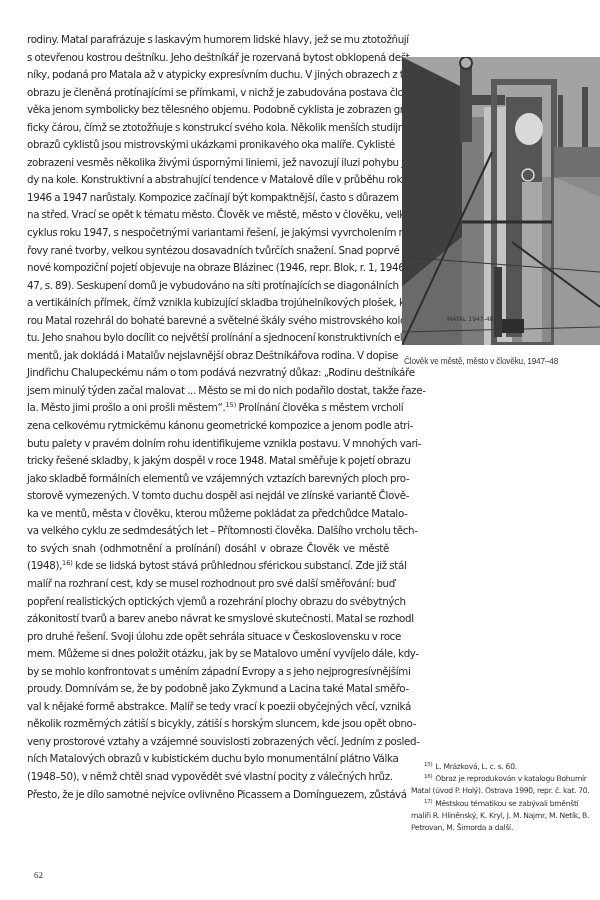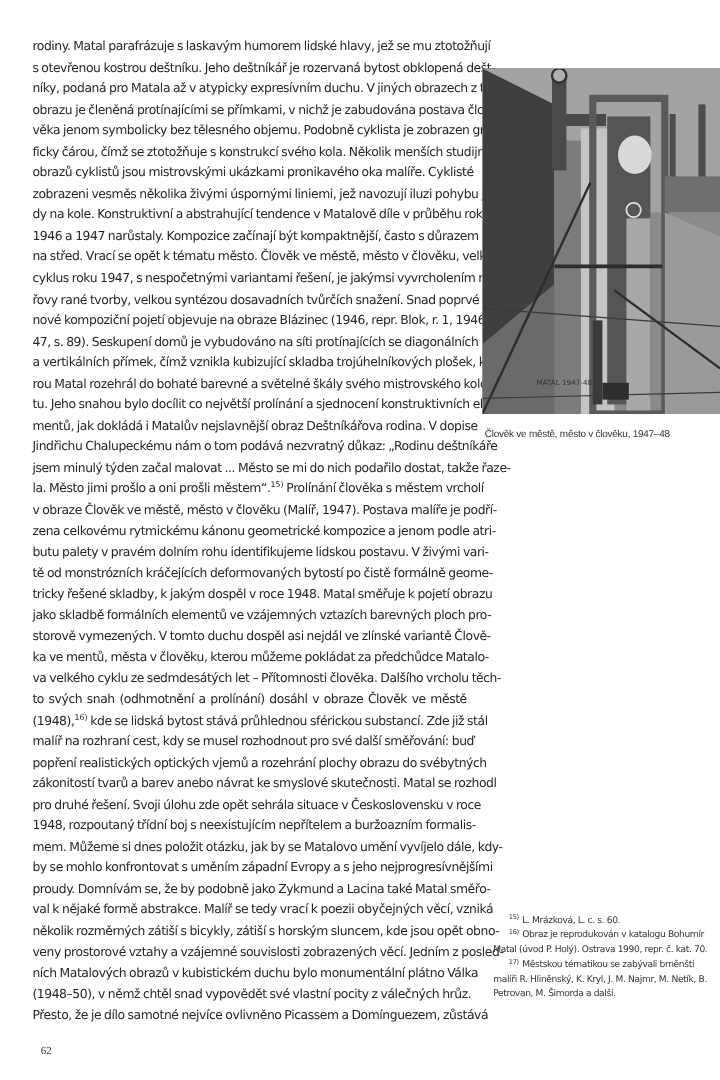--- a/index.html
+++ b/index.html
@@ -69,7 +69,6 @@
       <span class="line">Jindřichu Chalupeckému nám o tom podává nezvratný důkaz: „Rodinu deštníkáře</span>
       <span class="line">jsem minulý týden začal malovat ... Město se mi do nich podařilo dostat, takže řaze-</span>
       <span class="line"><span>la. Město jimi prošlo a oni prošli městem“.</span><sup class="fn">15)</sup><span> Prolínání člověka s městem vrcholí</span></span>
-      <span class="line">v obraze Člověk ve městě, město v člověku (Malíř, 1947). Postava malíře je podří-</span>
       <span class="line">zena celkovému rytmickému kánonu geometrické kompozice a jenom podle atri-</span>
       <span class="line">butu palety v pravém dolním rohu identifikujeme lidskou postavu. V živými vari-</span>
       <span class="line">tě od monstrózních kráčejících deformovaných bytostí po čistě formálně geome-</span>

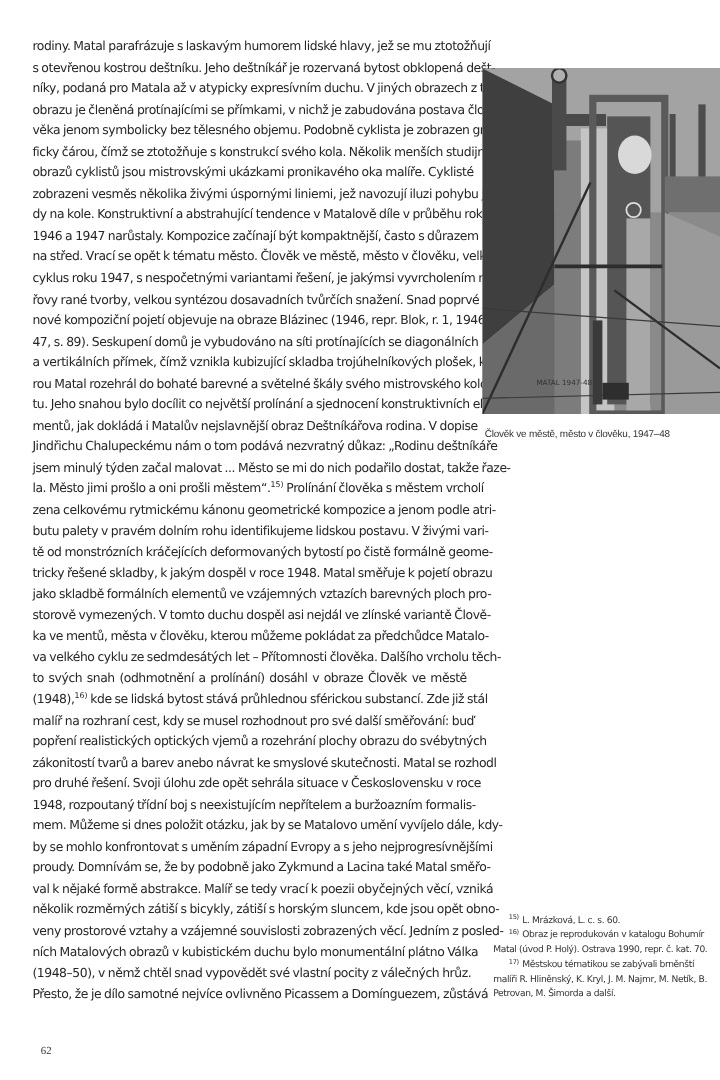--- a/index.html
+++ b/index.html
@@ -70,7 +70,7 @@
       <span class="line">jsem minulý týden začal malovat ... Město se mi do nich podařilo dostat, takže řaze-</span>
       <span class="line"><span>la. Město jimi prošlo a oni prošli městem“.</span><sup class="fn">15)</sup><span> Prolínání člověka s městem vrcholí</span></span>
       <span class="line">zena celkovému rytmickému kánonu geometrické kompozice a jenom podle atri-</span>
-      <span class="line">butu palety v pravém dolním rohu identifikujeme lidskou postavu. V živými vari-</span>
+      <span class="line">butu palety v pravém dolním rohu identifikujeme vznikla postavu. V mnohých vari-</span>
       <span class="line">tě od monstrózních kráčejících deformovaných bytostí po čistě formálně geome-</span>
       <span class="line">tricky řešené skladby, k jakým dospěl v roce 1948. Matal směřuje k pojetí obrazu</span>
       <span class="line">jako skladbě formálních elementů ve vzájemných vztazích barevných ploch pro-</span>

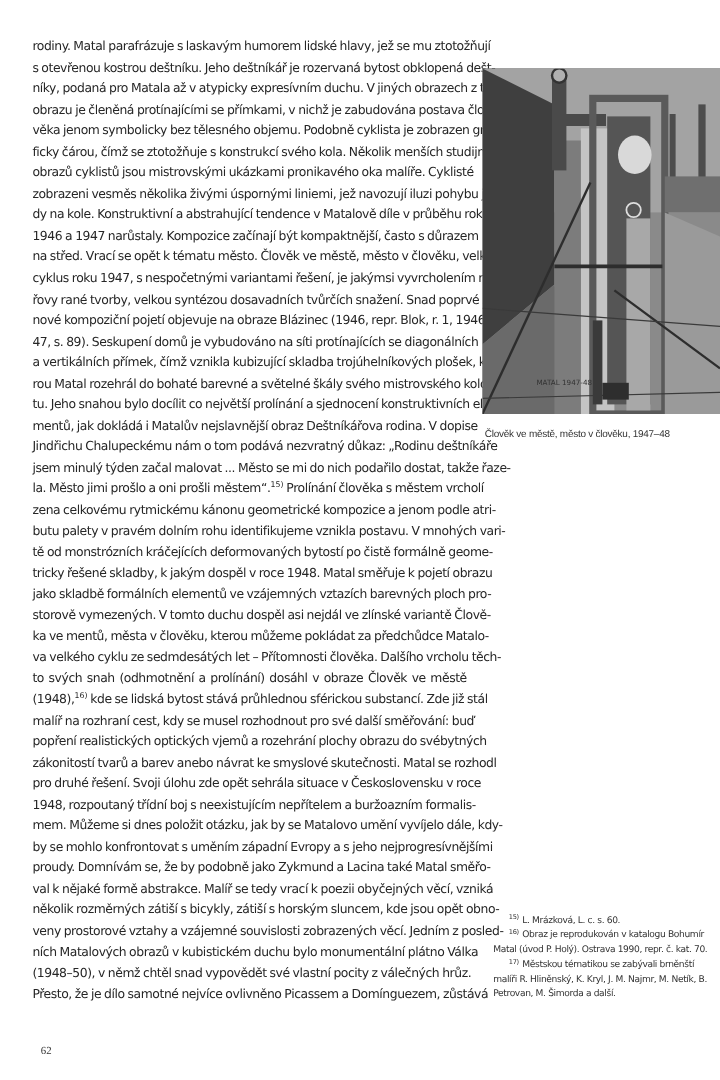--- a/index.html
+++ b/index.html
@@ -71,7 +71,6 @@
       <span class="line"><span>la. Město jimi prošlo a oni prošli městem“.</span><sup class="fn">15)</sup><span> Prolínání člověka s městem vrcholí</span></span>
       <span class="line">zena celkovému rytmickému kánonu geometrické kompozice a jenom podle atri-</span>
       <span class="line">butu palety v pravém dolním rohu identifikujeme vznikla postavu. V mnohých vari-</span>
-      <span class="line">tě od monstrózních kráčejících deformovaných bytostí po čistě formálně geome-</span>
       <span class="line">tricky řešené skladby, k jakým dospěl v roce 1948. Matal směřuje k pojetí obrazu</span>
       <span class="line">jako skladbě formálních elementů ve vzájemných vztazích barevných ploch pro-</span>
       <span class="line">storově vymezených. V tomto duchu dospěl asi nejdál ve zlínské variantě Člově-</span>

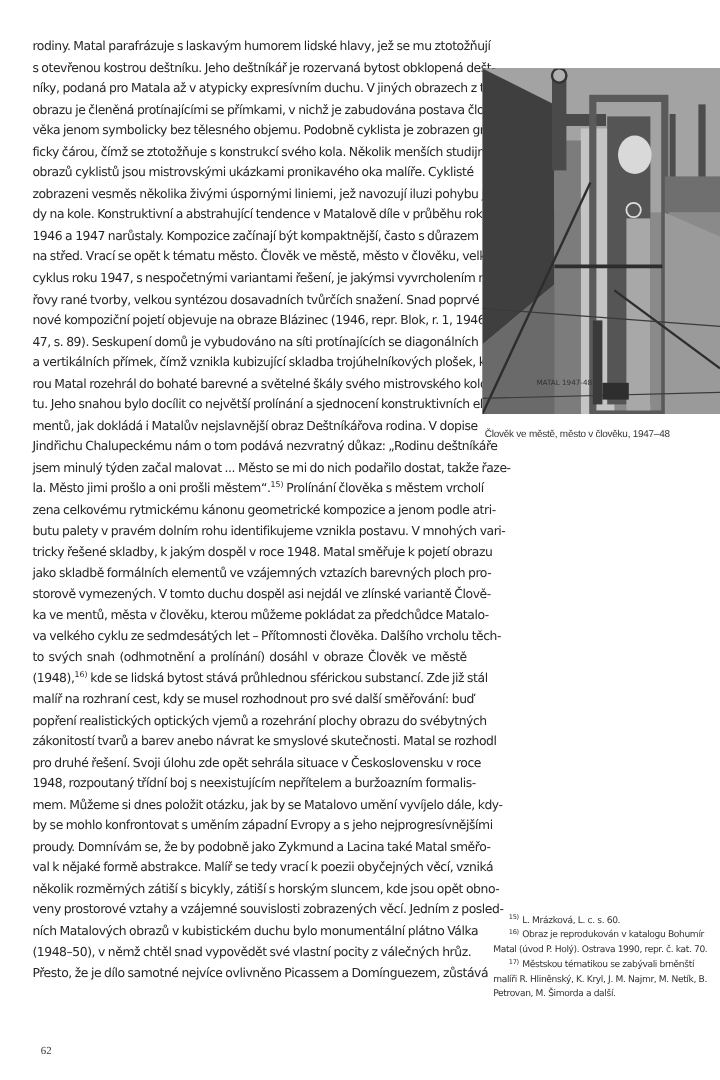--- a/index.html
+++ b/index.html
@@ -82,7 +82,6 @@
       <span class="line">popření realistických optických vjemů a rozehrání plochy obrazu do svébytných</span>
       <span class="line">zákonitostí tvarů a barev anebo návrat ke smyslové skutečnosti. Matal se rozhodl</span>
       <span class="line">pro druhé řešení. Svoji úlohu zde opět sehrála situace v Československu v roce</span>
-      <span class="line">1948, rozpoutaný třídní boj s neexistujícím nepřítelem a buržoazním formalis-</span>
       <span class="line">mem. Můžeme si dnes položit otázku, jak by se Matalovo umění vyvíjelo dále, kdy-</span>
       <span class="line">by se mohlo konfrontovat s uměním západní Evropy a s jeho nejprogresívnějšími</span>
       <span class="line">proudy. Domnívám se, že by podobně jako Zykmund a Lacina také Matal směřo-</span>

